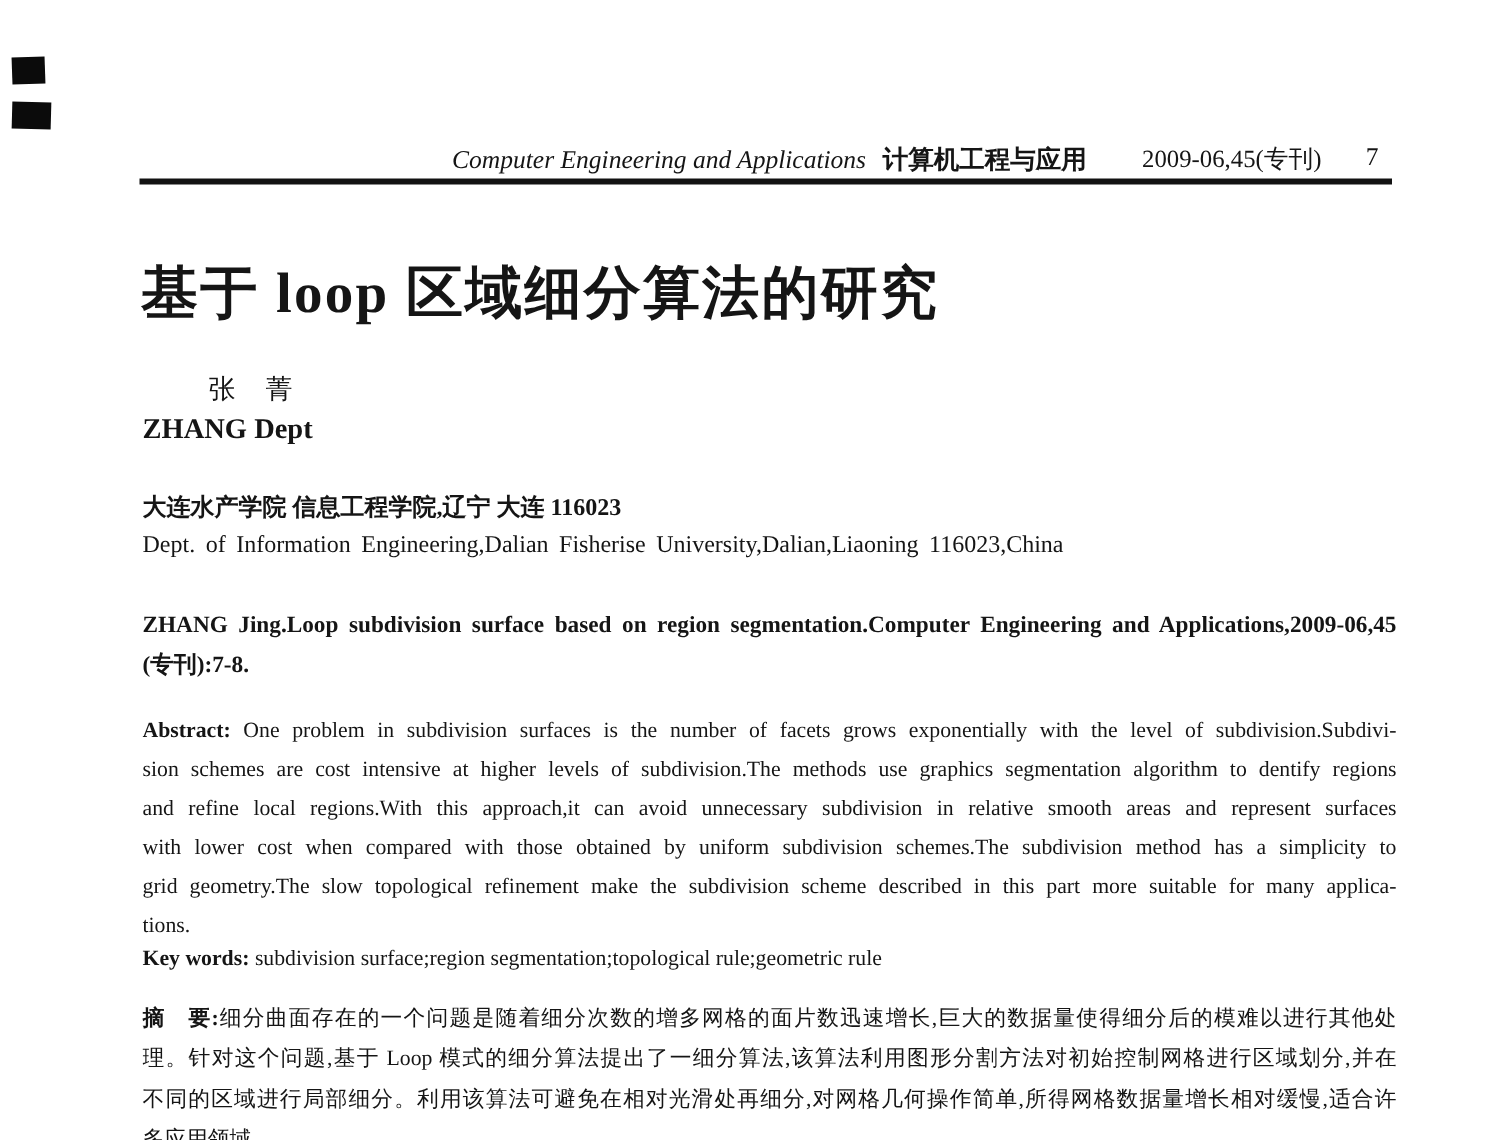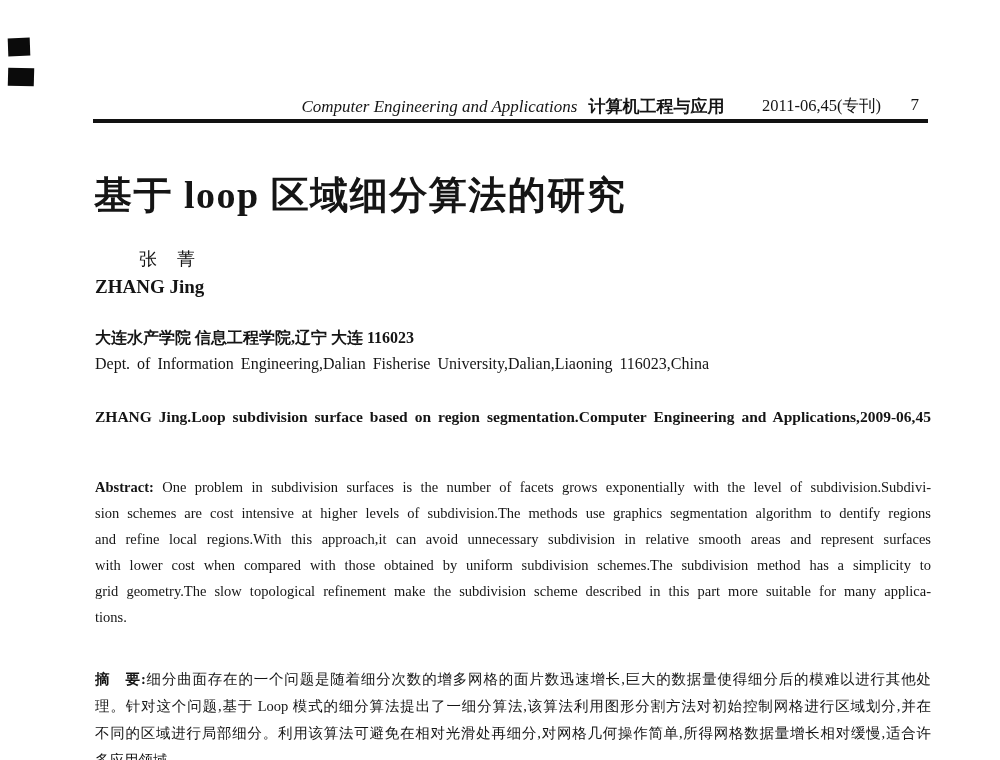--- a/index.html
+++ b/index.html
@@ -112,7 +112,7 @@
       <span class="en">Computer Engineering and Applications</span>
       <span class="zh">计算机工程与应用</span>
     </div>
-    <div class="issue">2011-06,45(专刊)</div>
+    <div class="issue">2009-06,45(专刊)</div>
     <div class="pagenum">7</div>
   </div>
   <div class="rule"></div>

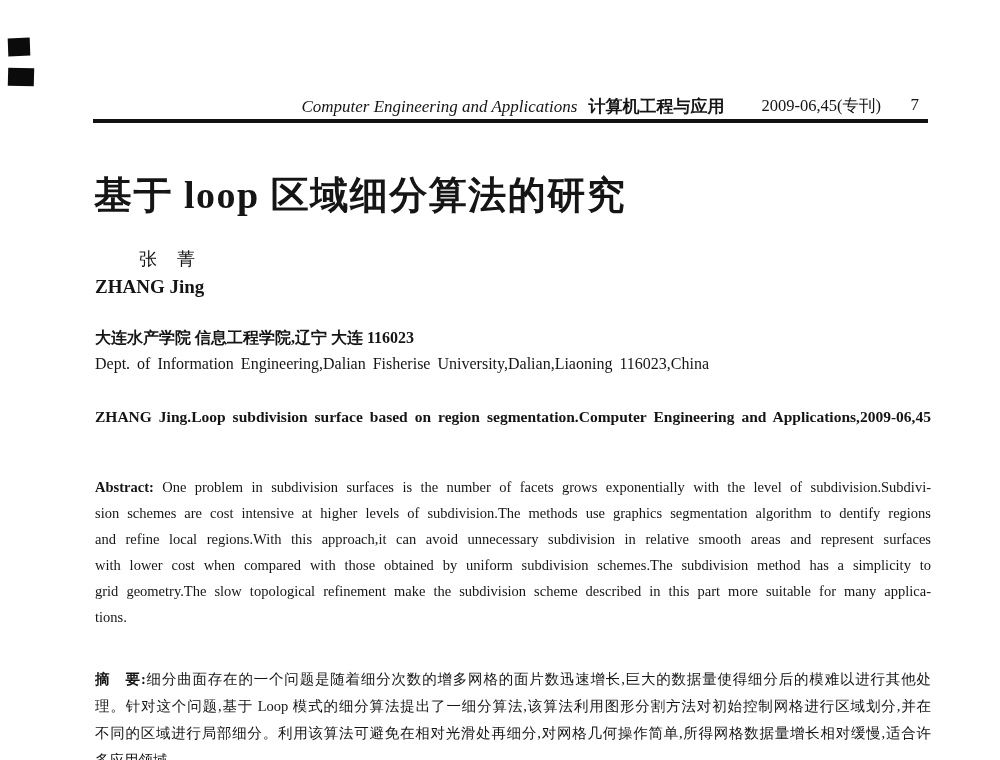--- a/index.html
+++ b/index.html
@@ -120,7 +120,7 @@
   <h1 class="title">基于 loop 区域细分算法的研究</h1>
 
   <div class="author-zh">张　菁</div>
-  <div class="author-en">ZHANG Jing</div>
+  <div class="author-en">ZHANG Dept</div>
 
   <div class="aff-zh">大连水产学院 信息工程学院,辽宁 大连 116023</div>
   <div class="aff-en">Dept. of Information Engineering,Dalian Fisherise University,Dalian,Liaoning 116023,China</div>

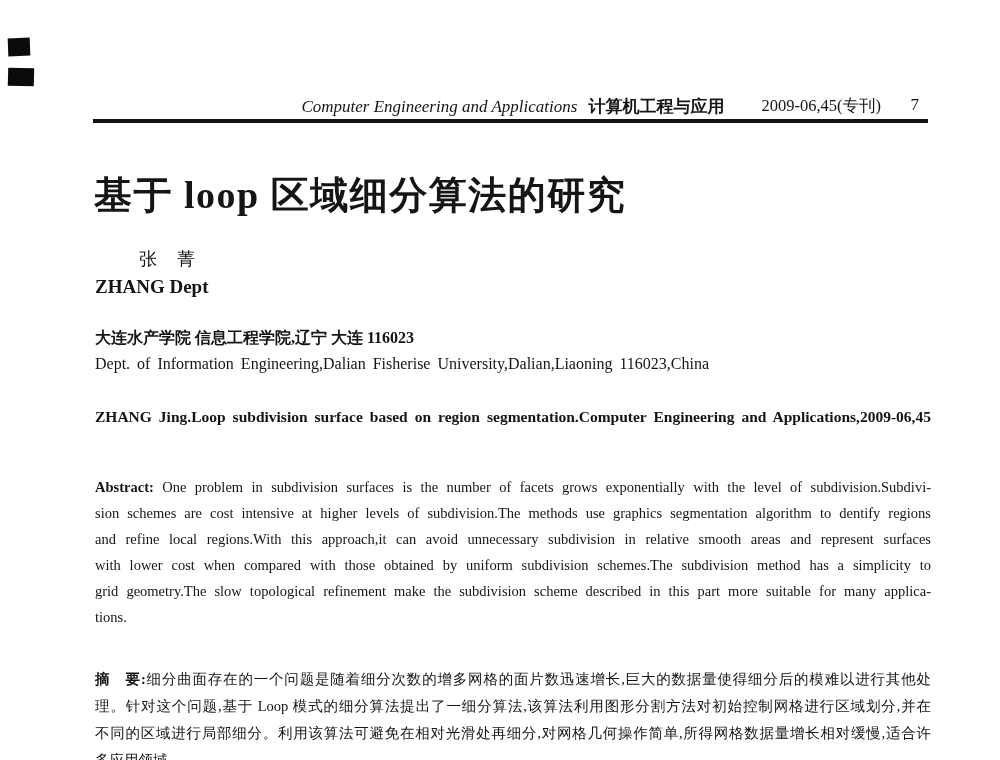--- a/index.html
+++ b/index.html
@@ -127,6 +127,7 @@
 
   <div class="citation">
     <div class="cline just">ZHANG Jing.Loop subdivision surface based on region segmentation.Computer Engineering and Applications,2009-06,45</div>
+    <div class="cline">(专刊):7-8.</div>
   </div>
 
   <div class="abstract">

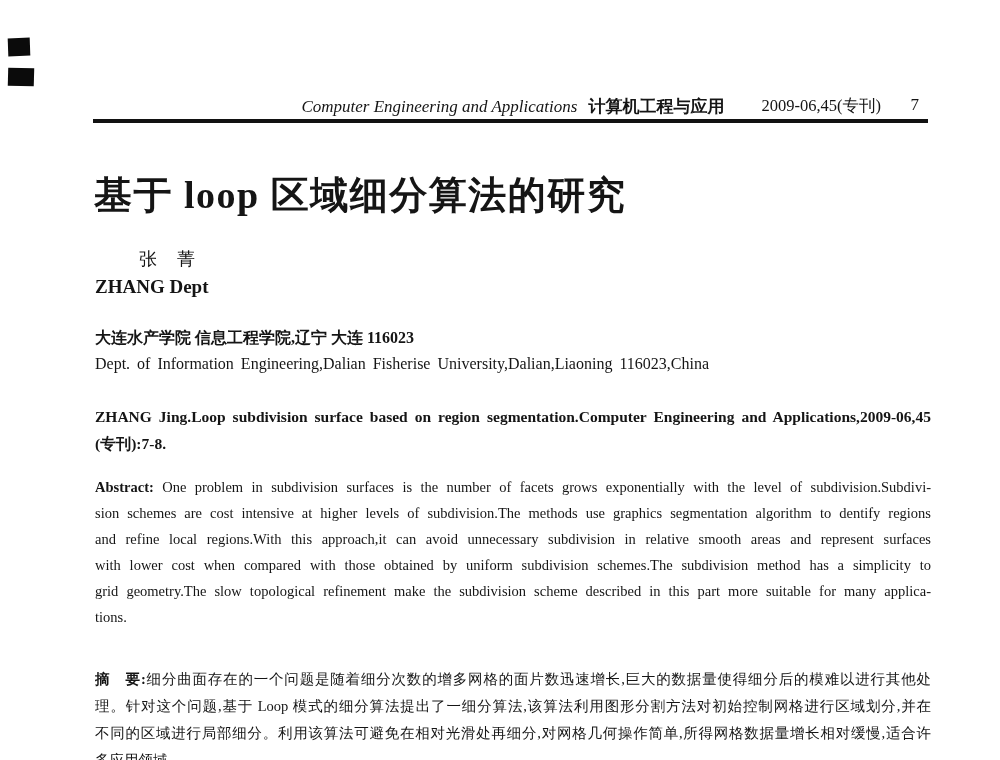--- a/index.html
+++ b/index.html
@@ -139,6 +139,10 @@
     <div class="aline">tions.</div>
   </div>
 
+  <div class="keywords">
+    <span class="lbl">Key words:</span>
+    <span>subdivision surface;region segmentation;topological rule;geometric rule</span>
+  </div>
 
   <div class="abstract-zh">
     <div class="zline just"><span class="lbl">摘　要:</span><span>细分曲面存在的一个问题是随着细分次数的增多网格的面片数迅速增长,巨大的数据量使得细分后的模难以进行其他处</span></div>

